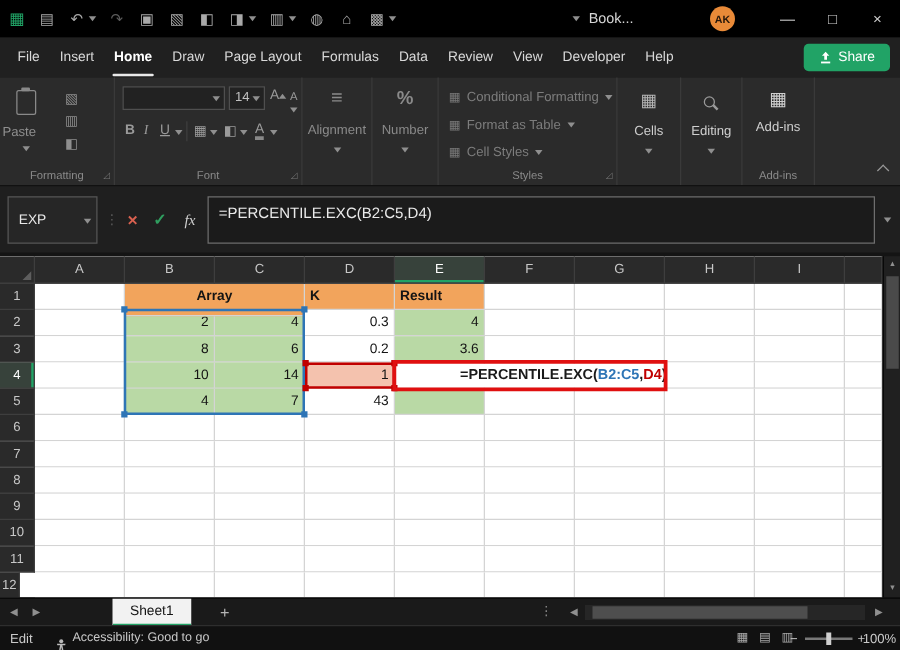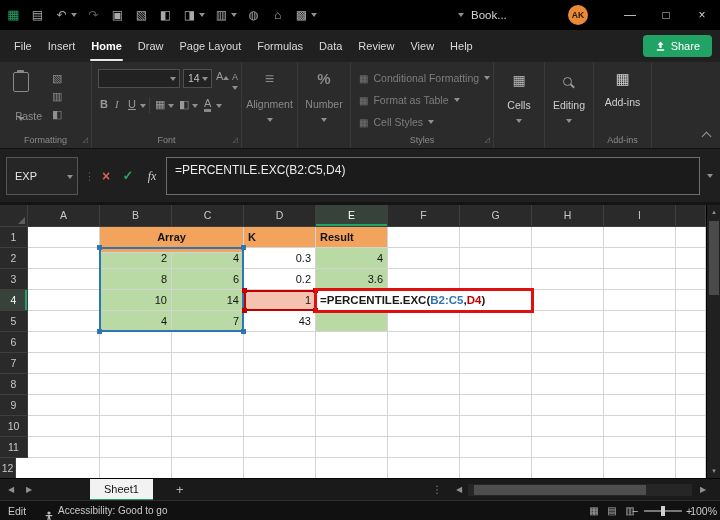--- a/index.html
+++ b/index.html
@@ -166,6 +166,7 @@
   <span class="rtab">Data</span>
   <span class="rtab">Review</span>
   <span class="rtab">View</span>
+  <span class="rtab">Developer</span>
   <span class="rtab">Help</span>
   <div class="share">
     <svg width="11" height="11" viewBox="0 0 12 12">

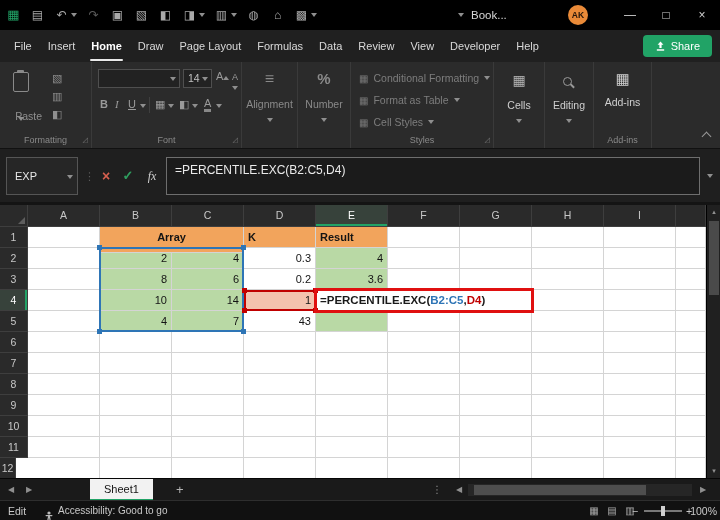--- a/index.html
+++ b/index.html
@@ -43,7 +43,7 @@
   .dis { color:#8a8a8a; }
   .clipicon { position:absolute; left:13px; top:10px; width:16px; height:20px; border:1.5px solid #8a8a8a; border-radius:2px; }
   .clipicon::before { content:""; position:absolute; top:-3px; left:3px; width:7px; height:3px; background:#8a8a8a; border-radius:1px; }
-  .paste-label { position:absolute; left:2px; top:48px; width:40px; text-align:right; font-size:10.5px; color:#8f8f8f; }
+  .paste-label { position:absolute; left:2px; top:38px; width:40px; text-align:left; font-size:10.5px; color:#8f8f8f; }
   .paste-caret { position:absolute; left:18px; top:55px; }
   .mini { position:absolute; left:52px; font-size:11px; color:#8f8f8f; }
   .combo { position:absolute; background:#222; border:1px solid #4f4f4f; height:19px; font-size:10.5px; color:#c4c4c4; line-height:17px; padding:0 4px; }

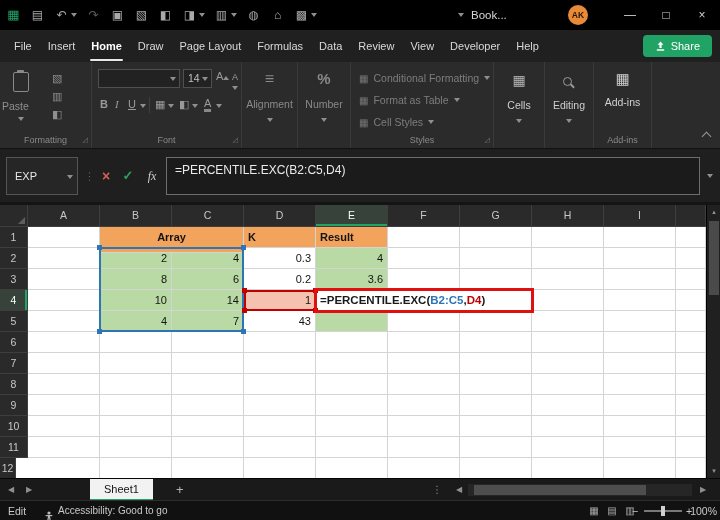--- a/index.html
+++ b/index.html
@@ -410,7 +410,7 @@
     <div class="cell" style="left: 604px; top: 253px; width: 72px; height: 21px;"></div>
     <div class="cell" style="left: 676px; top: 253px; width: 30px; height: 21px;"></div>
     <div class="cell merged fill-orange" style="left: 100px; top: 22px; width: 144px; height: 26px;">Array</div>
-    <div class="formula-cell" style="left: 317px; top: 86px; width: 212px; height: 19px;"><span style="color: rgb(26, 26, 26);">=PERCENTILE.EXC(</span><span style="color: rgb(46, 117, 182);">B2:C5</span><span style="color: rgb(26, 26, 26);">,</span><span style="color: rgb(192, 0, 0);">D4</span><span style="color: rgb(26, 26, 26);">)</span></div>
+    <div class="formula-cell" style="left: 317px; top: 86px; width: 212px; height: 19px;"><span style="color: rgb(26, 26, 26); margin-left: 48px;">=PERCENTILE.EXC(</span><span style="color: rgb(46, 117, 182);">B2:C5</span><span style="color: rgb(26, 26, 26);">,</span><span style="color: rgb(192, 0, 0);">D4</span><span style="color: rgb(26, 26, 26);">)</span></div>
     <div class="sel-blue" style="left: 99px; top: 42px; width: 145px; height: 85px;"></div>
     <div class="handle" style="left: 97px; top: 40px; width: 5px; height: 5px; background: rgb(46, 117, 182);"></div>
     <div class="handle" style="left: 241px; top: 40px; width: 5px; height: 5px; background: rgb(46, 117, 182);"></div>

